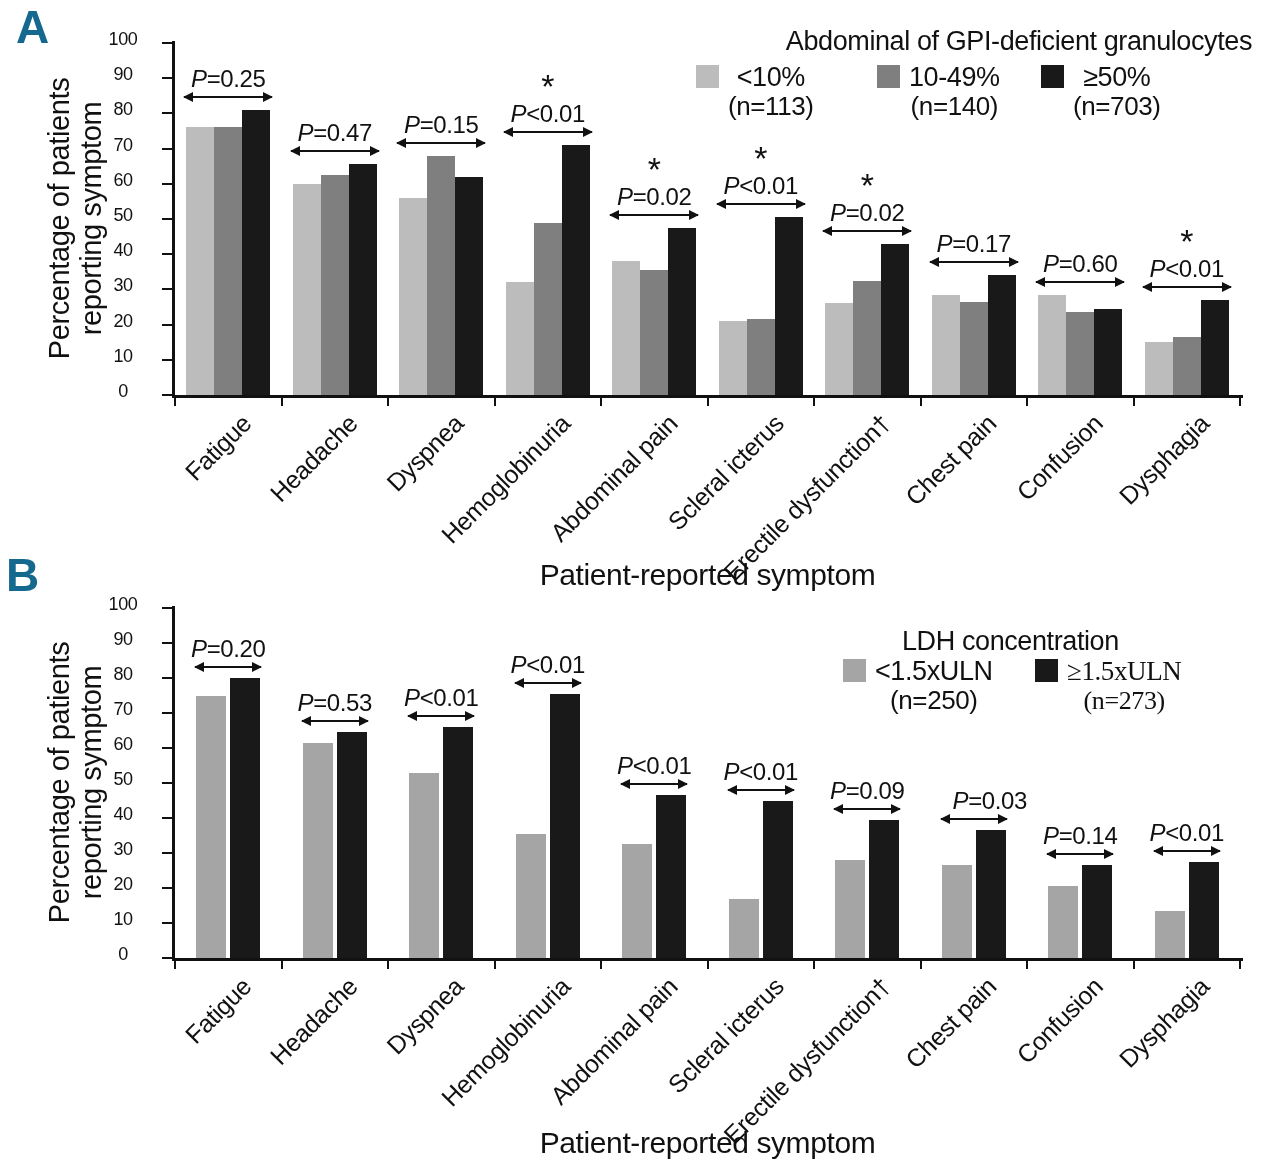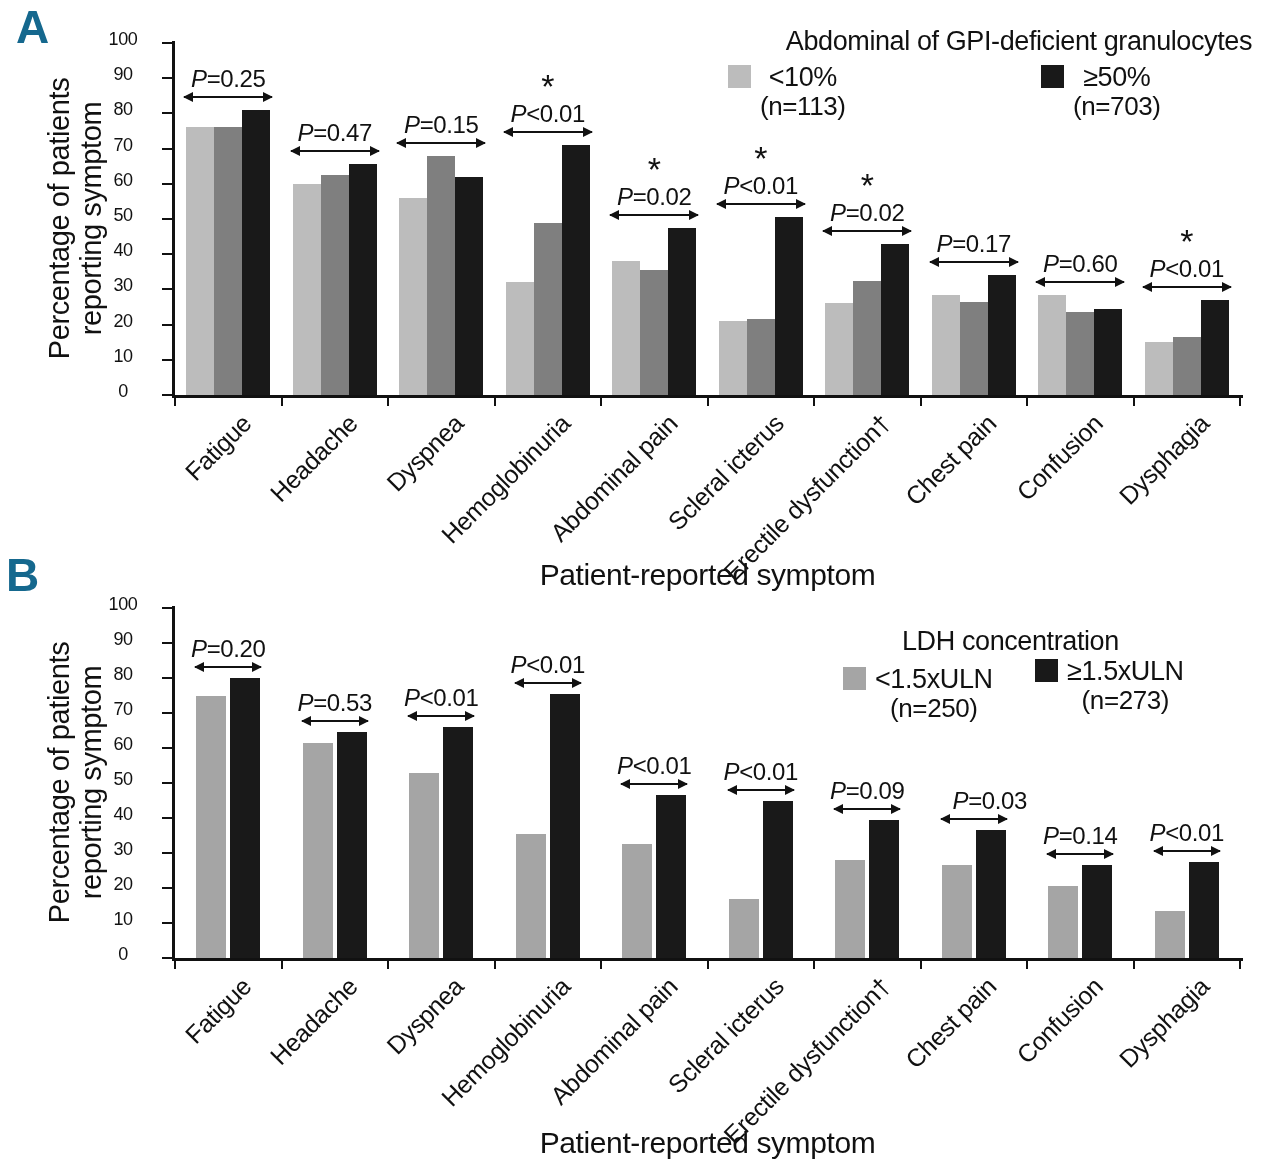--- a/index.html
+++ b/index.html
@@ -172,7 +172,7 @@
         <div class="p-label" style="left: 1186.75px; top: 254.96px;"><i>P</i>&lt;0.01</div>
         <div class="star" style="left: 1186.75px; top: 223.96px;">*</div>
         <div class="cat-label" style="right: 85.25px; top: 409px;">Dysphagia</div>
-        <div class="legend-entry" style="left: 728px; top: 62px;">
+        <div class="legend-entry" style="left: 696px; top: 62px;">
           <div class="legend-swatch" style="background: rgb(188, 188, 188);"></div>
           <div class="legend-col">
             <div class="legend-label">&lt;10%</div>

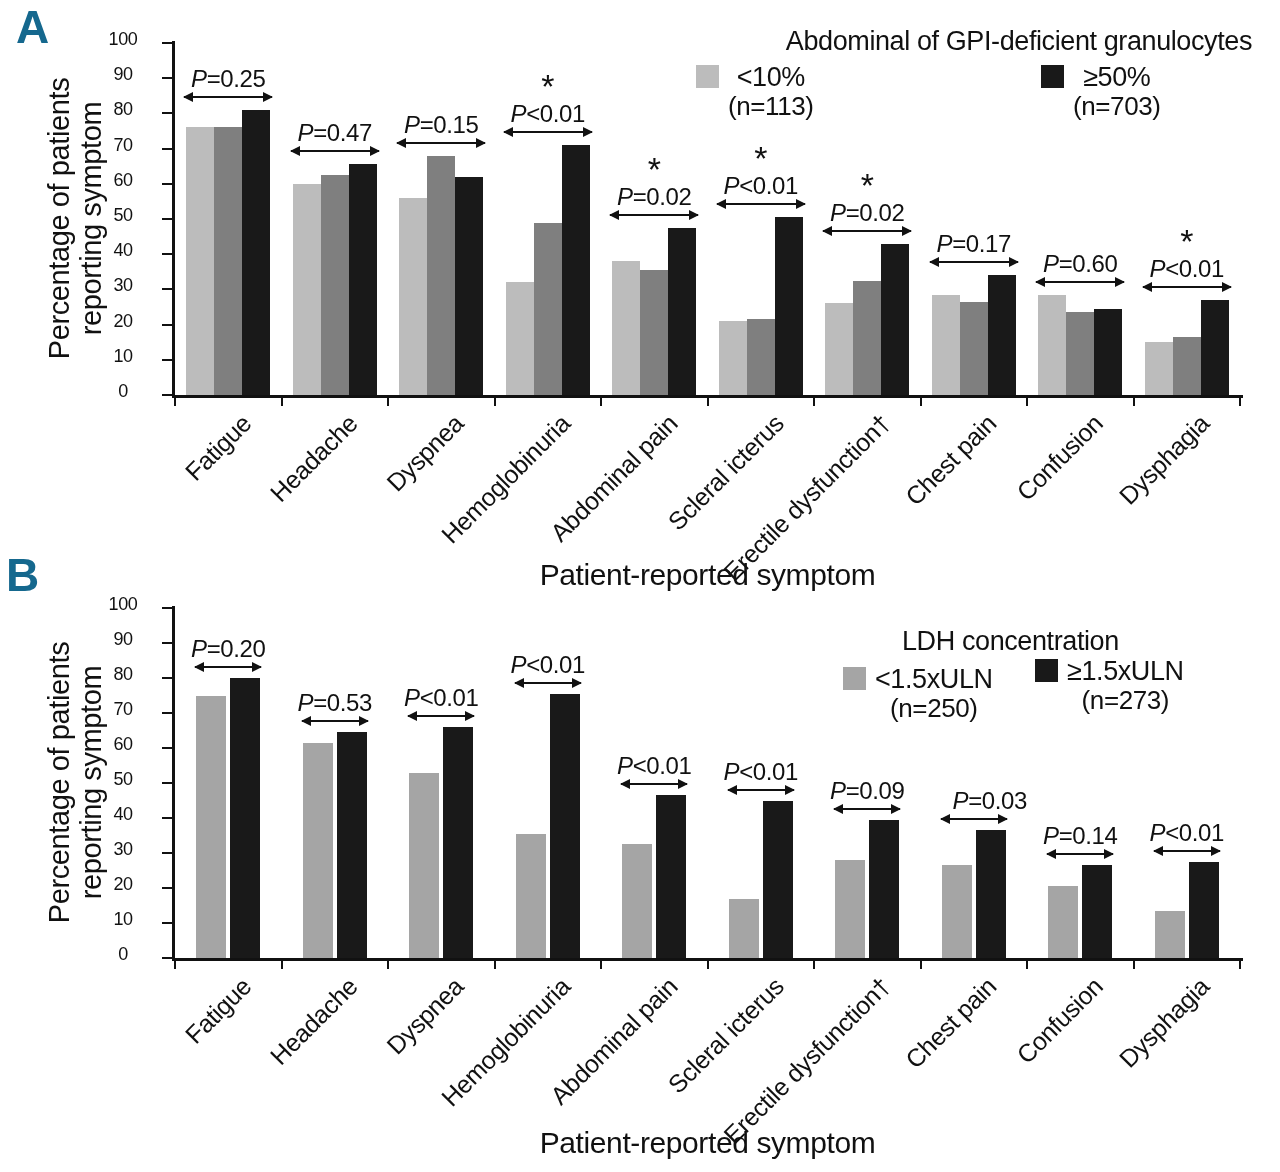--- a/index.html
+++ b/index.html
@@ -179,6 +179,13 @@
             <div class="legend-n">(n=113)</div>
           </div>
         </div>
+        <div class="legend-entry" style="left: 877px; top: 62px;">
+          <div class="legend-swatch" style="background: rgb(127, 127, 127);"></div>
+          <div class="legend-col">
+            <div class="legend-label">10-49%</div>
+            <div class="legend-n">(n=140)</div>
+          </div>
+        </div>
         <div class="legend-entry" style="left: 1041px; top: 62px;">
           <div class="legend-swatch" style="background: rgb(25, 25, 25);"></div>
           <div class="legend-col">

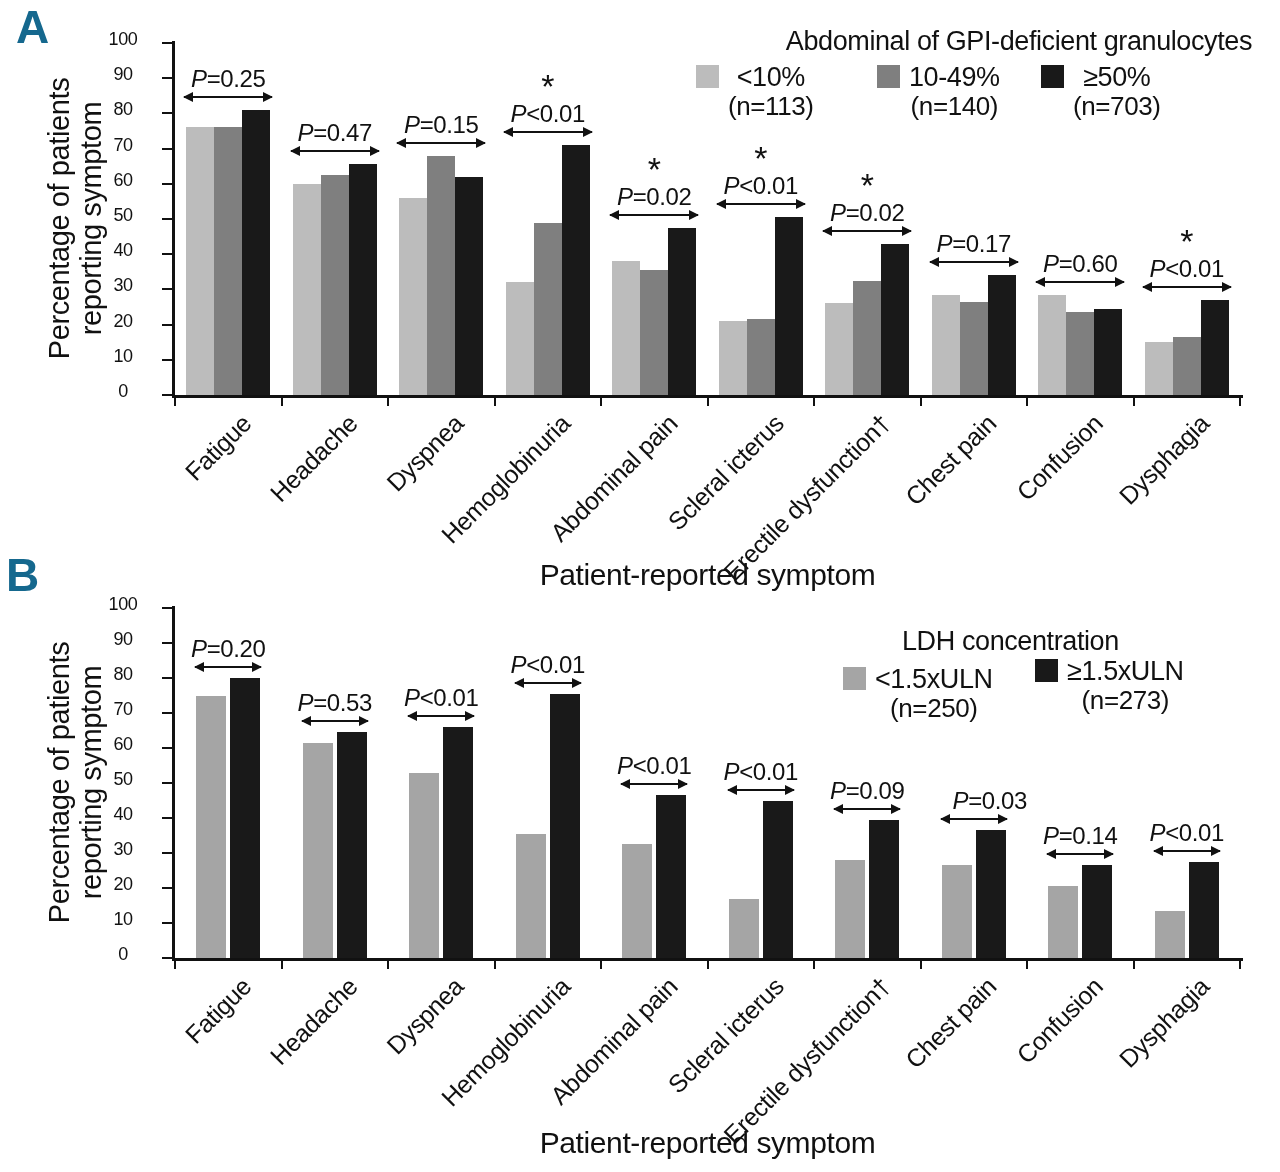--- a/index.html
+++ b/index.html
@@ -287,7 +287,7 @@
         <div class="parrow" style="left: 1153.75px; top: 849.75px; width: 66px;"></div>
         <div class="p-label" style="left: 1186.75px; top: 818.75px;"><i>P</i>&lt;0.01</div>
         <div class="cat-label" style="right: 85.25px; top: 972px;">Dysphagia</div>
-        <div class="legend-entry" style="left: 843px; top: 656px; margin-top: 8px;">
+        <div class="legend-entry" style="left: 843px; top: 656px;">
           <div class="legend-swatch" style="background: rgb(165, 165, 165);"></div>
           <div class="legend-col">
             <div class="legend-label">&lt;1.5xULN</div>

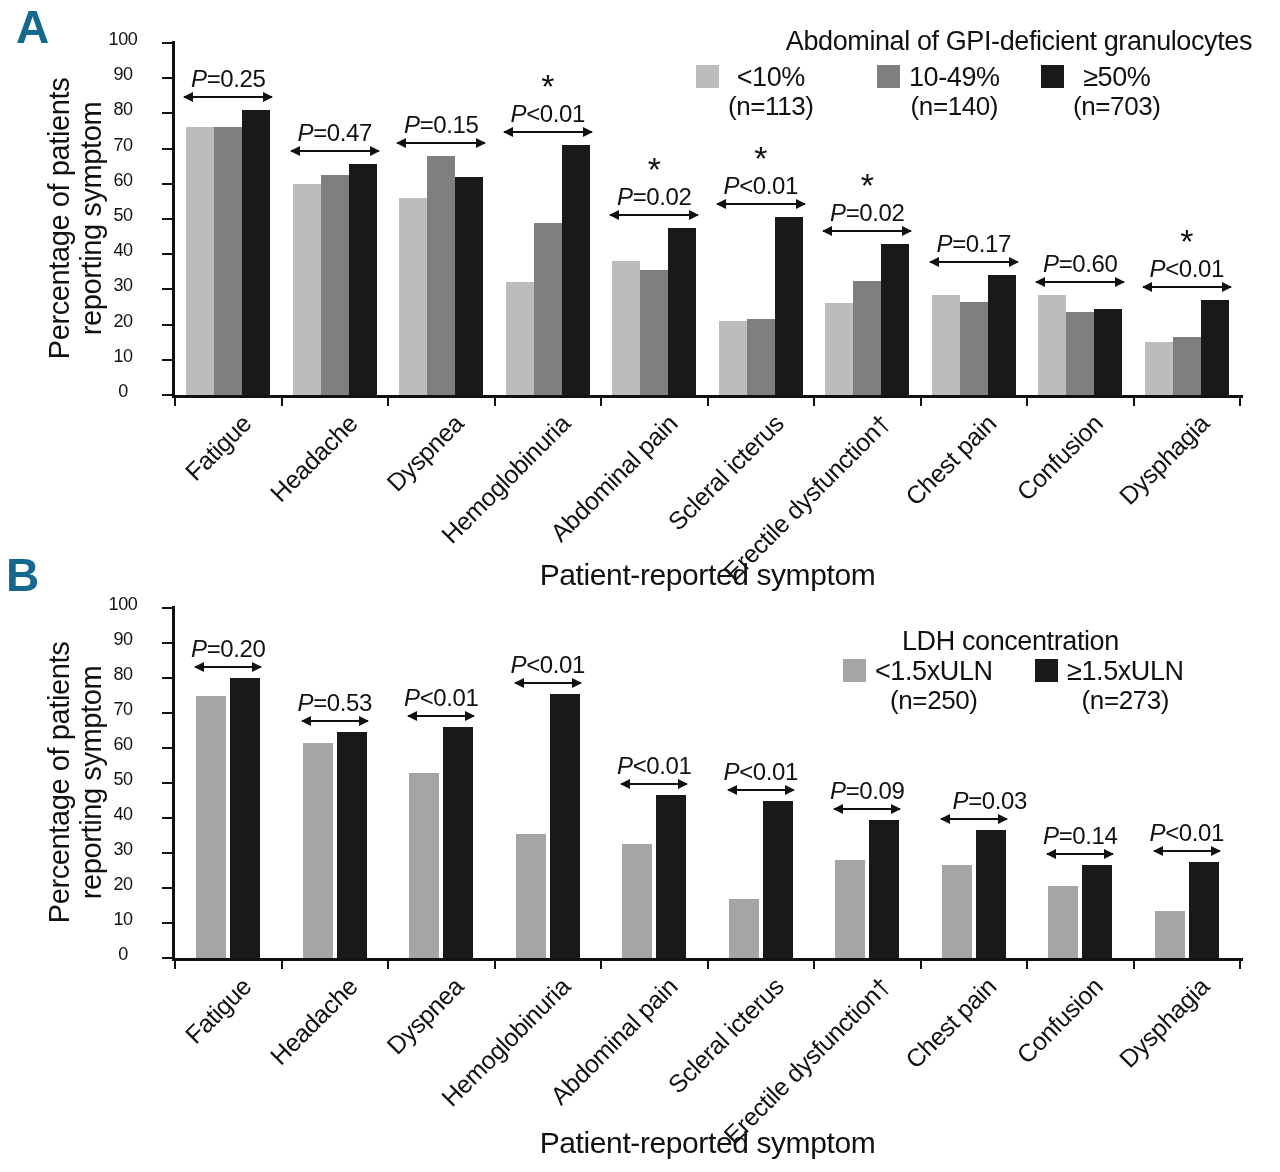--- a/index.html
+++ b/index.html
@@ -294,7 +294,7 @@
             <div class="legend-n">(n=250)</div>
           </div>
         </div>
-        <div class="legend-entry" style="left: 1035px; top: 656px;">
+        <div class="legend-entry" style="left: 1035px; top: 656px; font-family: Liberation Serif, serif;">
           <div class="legend-swatch" style="background: rgb(25, 25, 25);"></div>
           <div class="legend-col">
             <div class="legend-label">≥1.5xULN</div>

